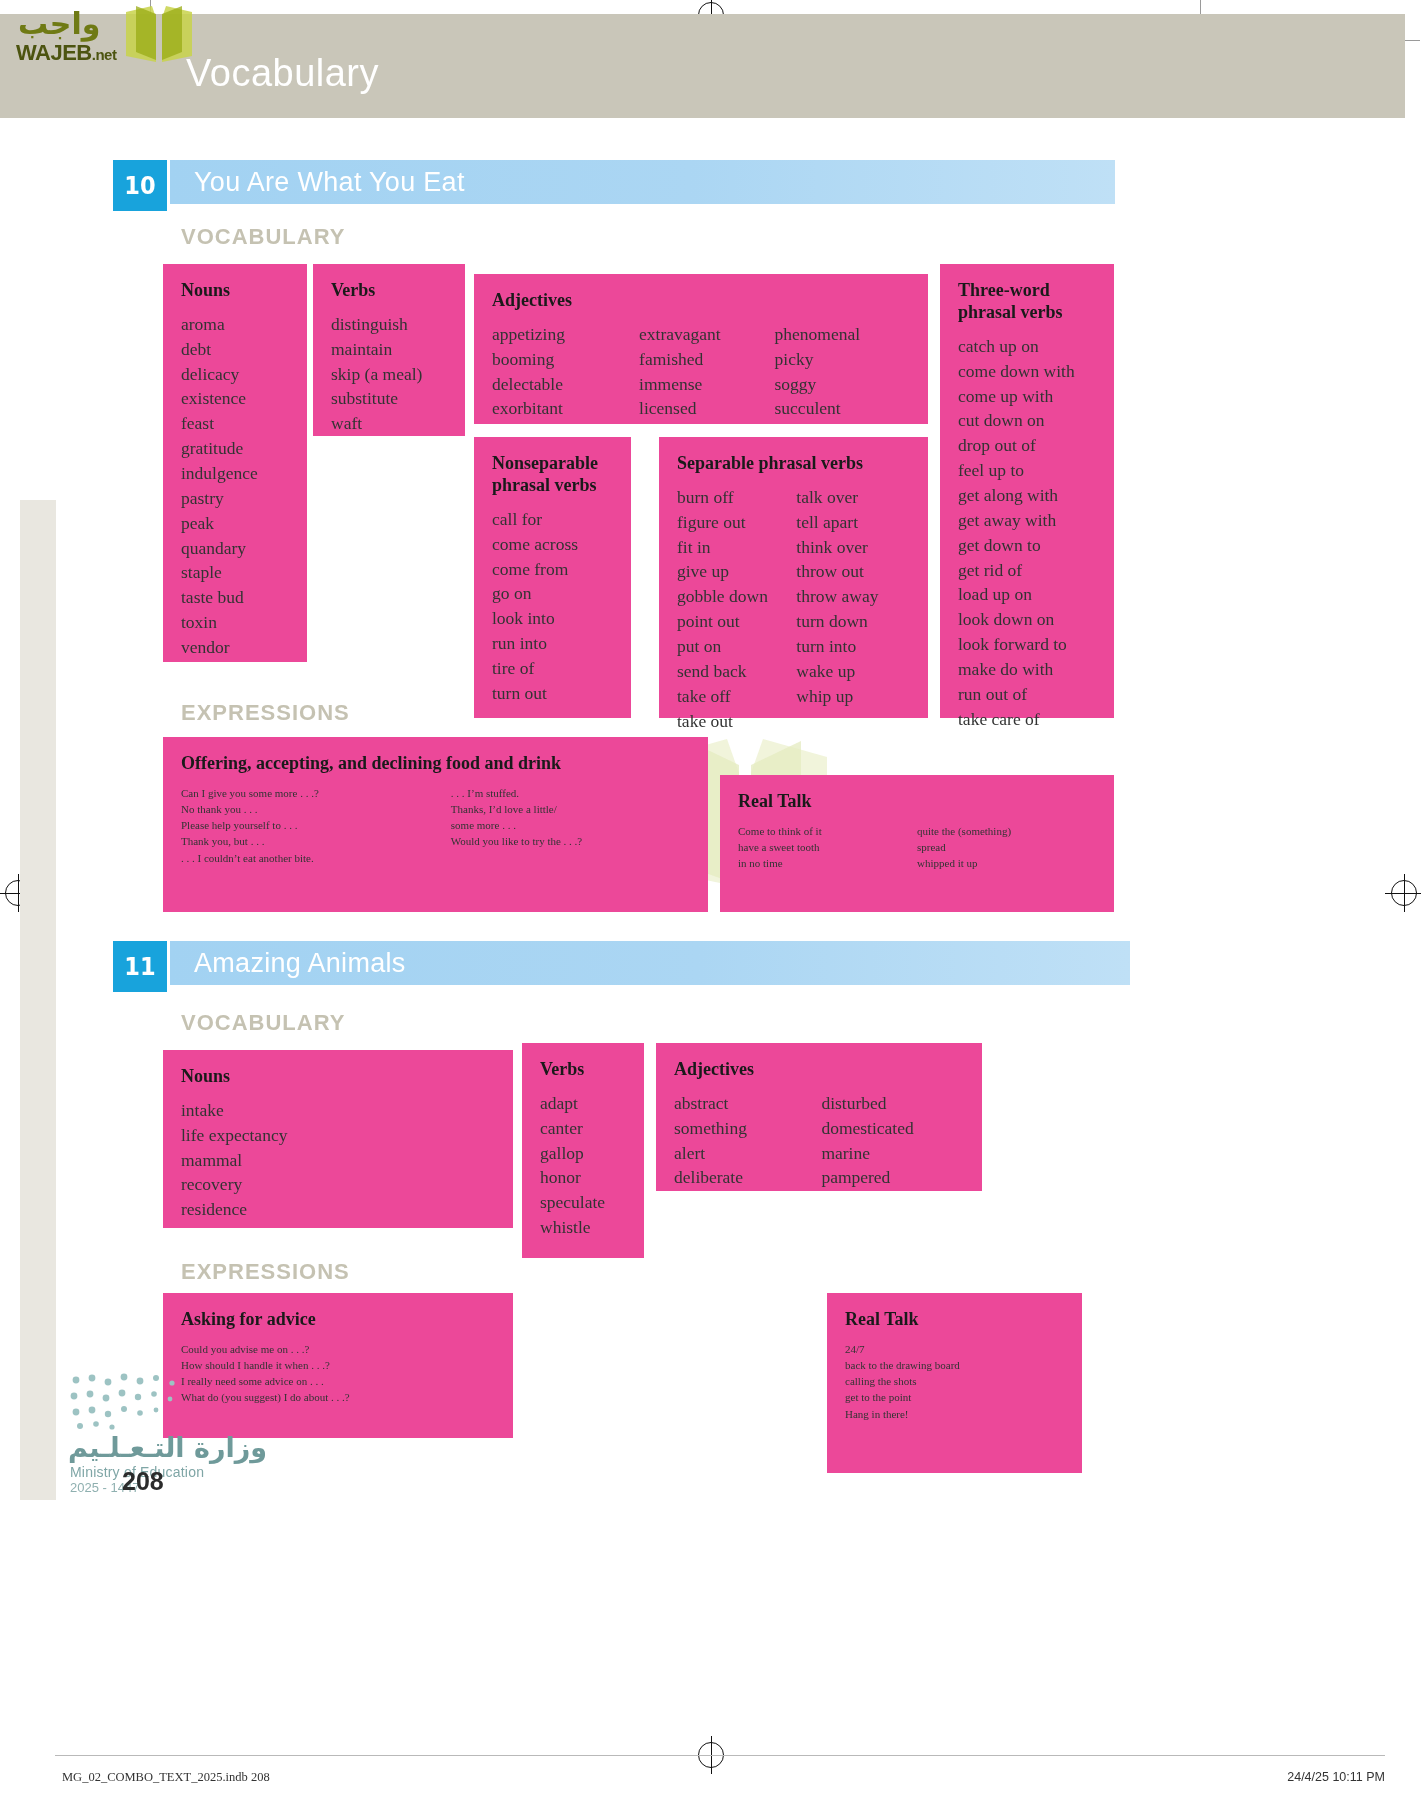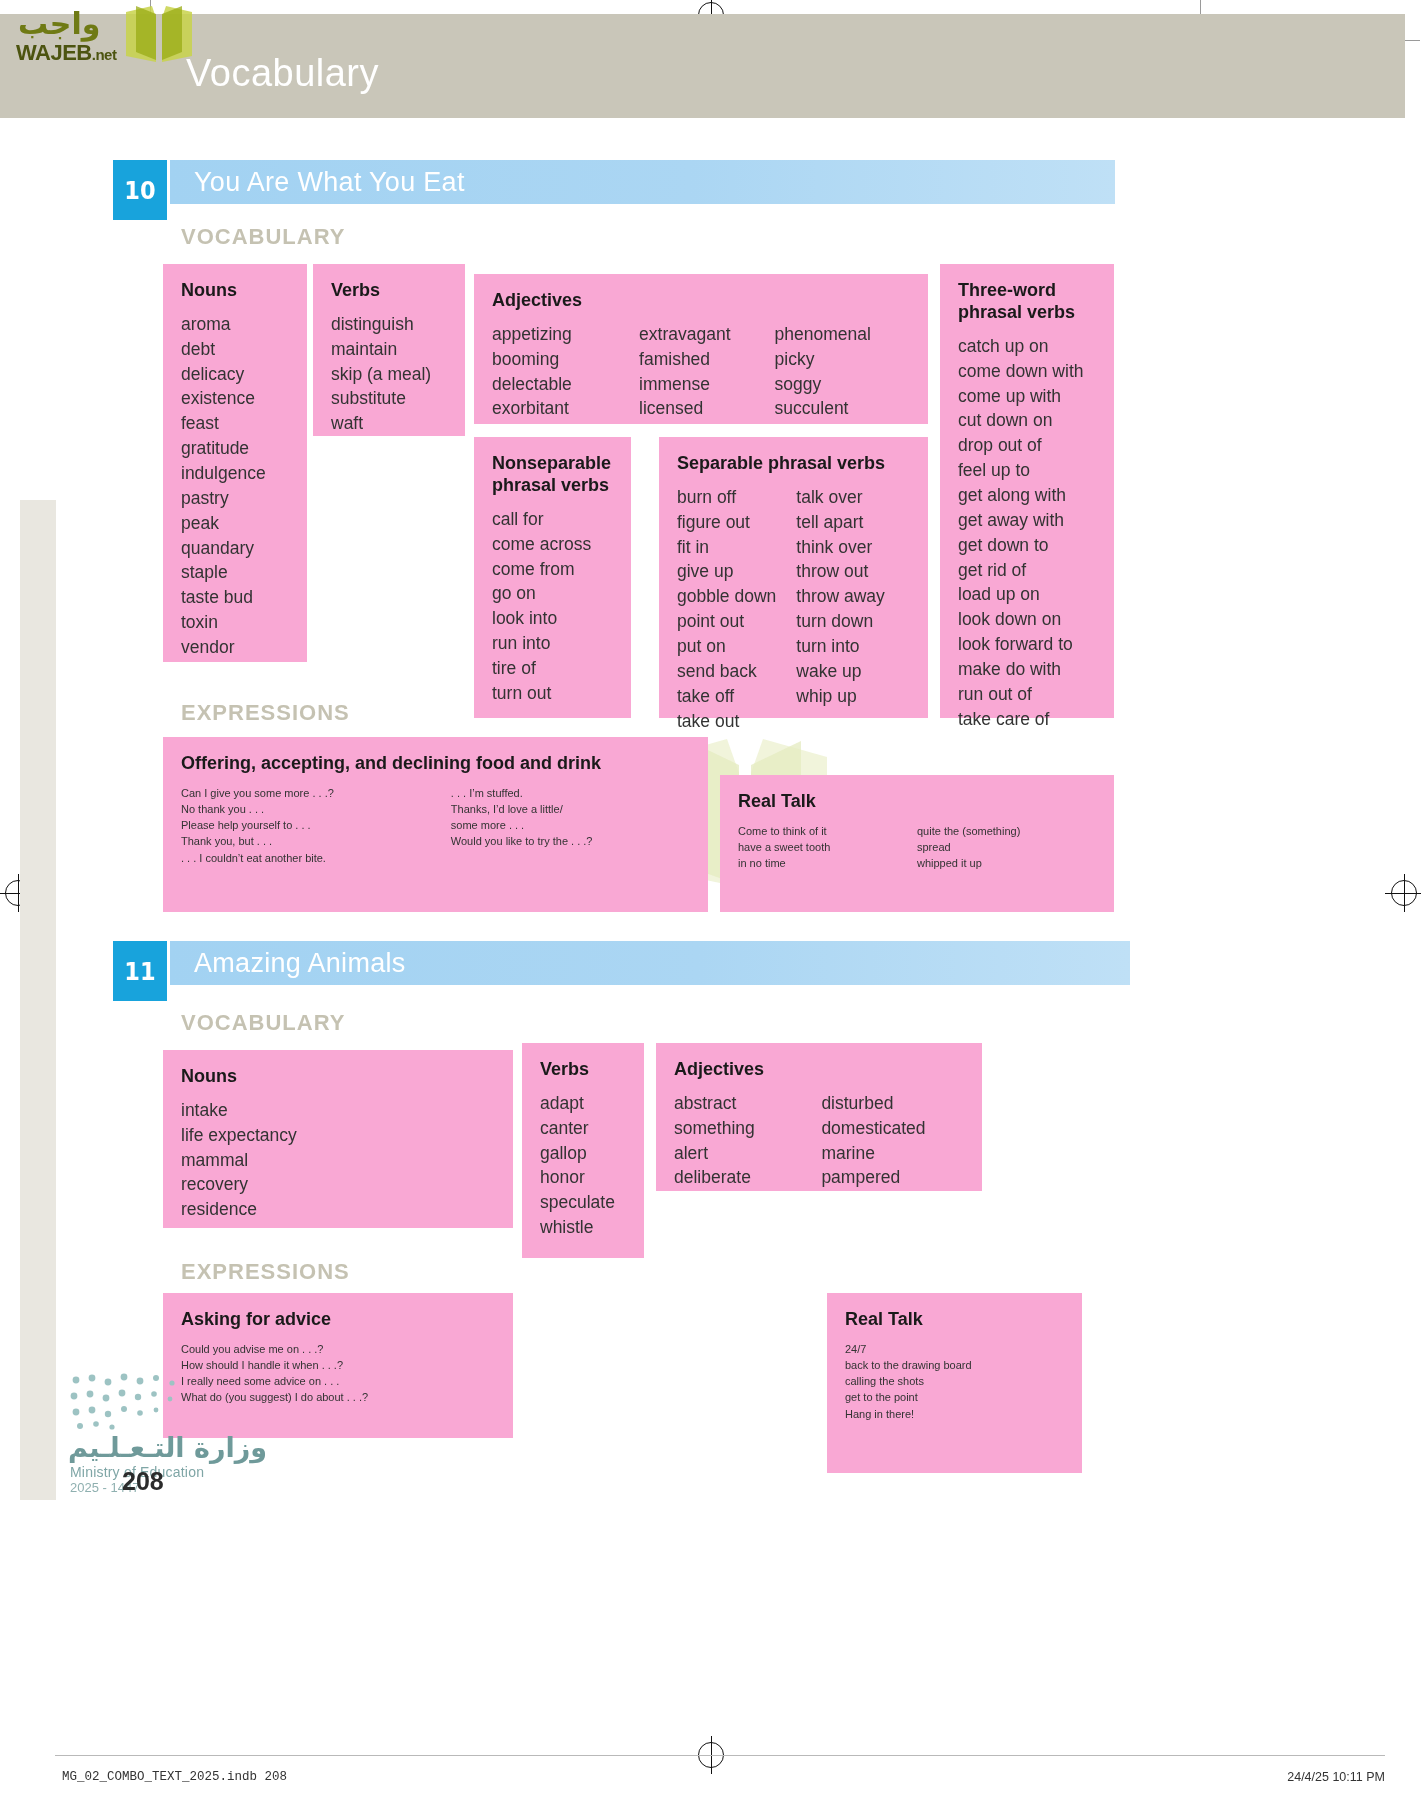--- a/index.html
+++ b/index.html
@@ -85,7 +85,7 @@
   
   .unit-header { position: absolute; height: 44px; }
   .unit-num {
-    position: absolute; left: 0; top: 0; width: 54px; height: 60px;
+    position: absolute; left: 0; top: 0; width: 54px; height: 51px;
     background: #18a3dc; color: #fff; font-size: 25px; font-weight: 700;
     display: flex; align-items: center; justify-content: center;
     font-family: "DejaVu Sans Condensed", "Liberation Sans", sans-serif;

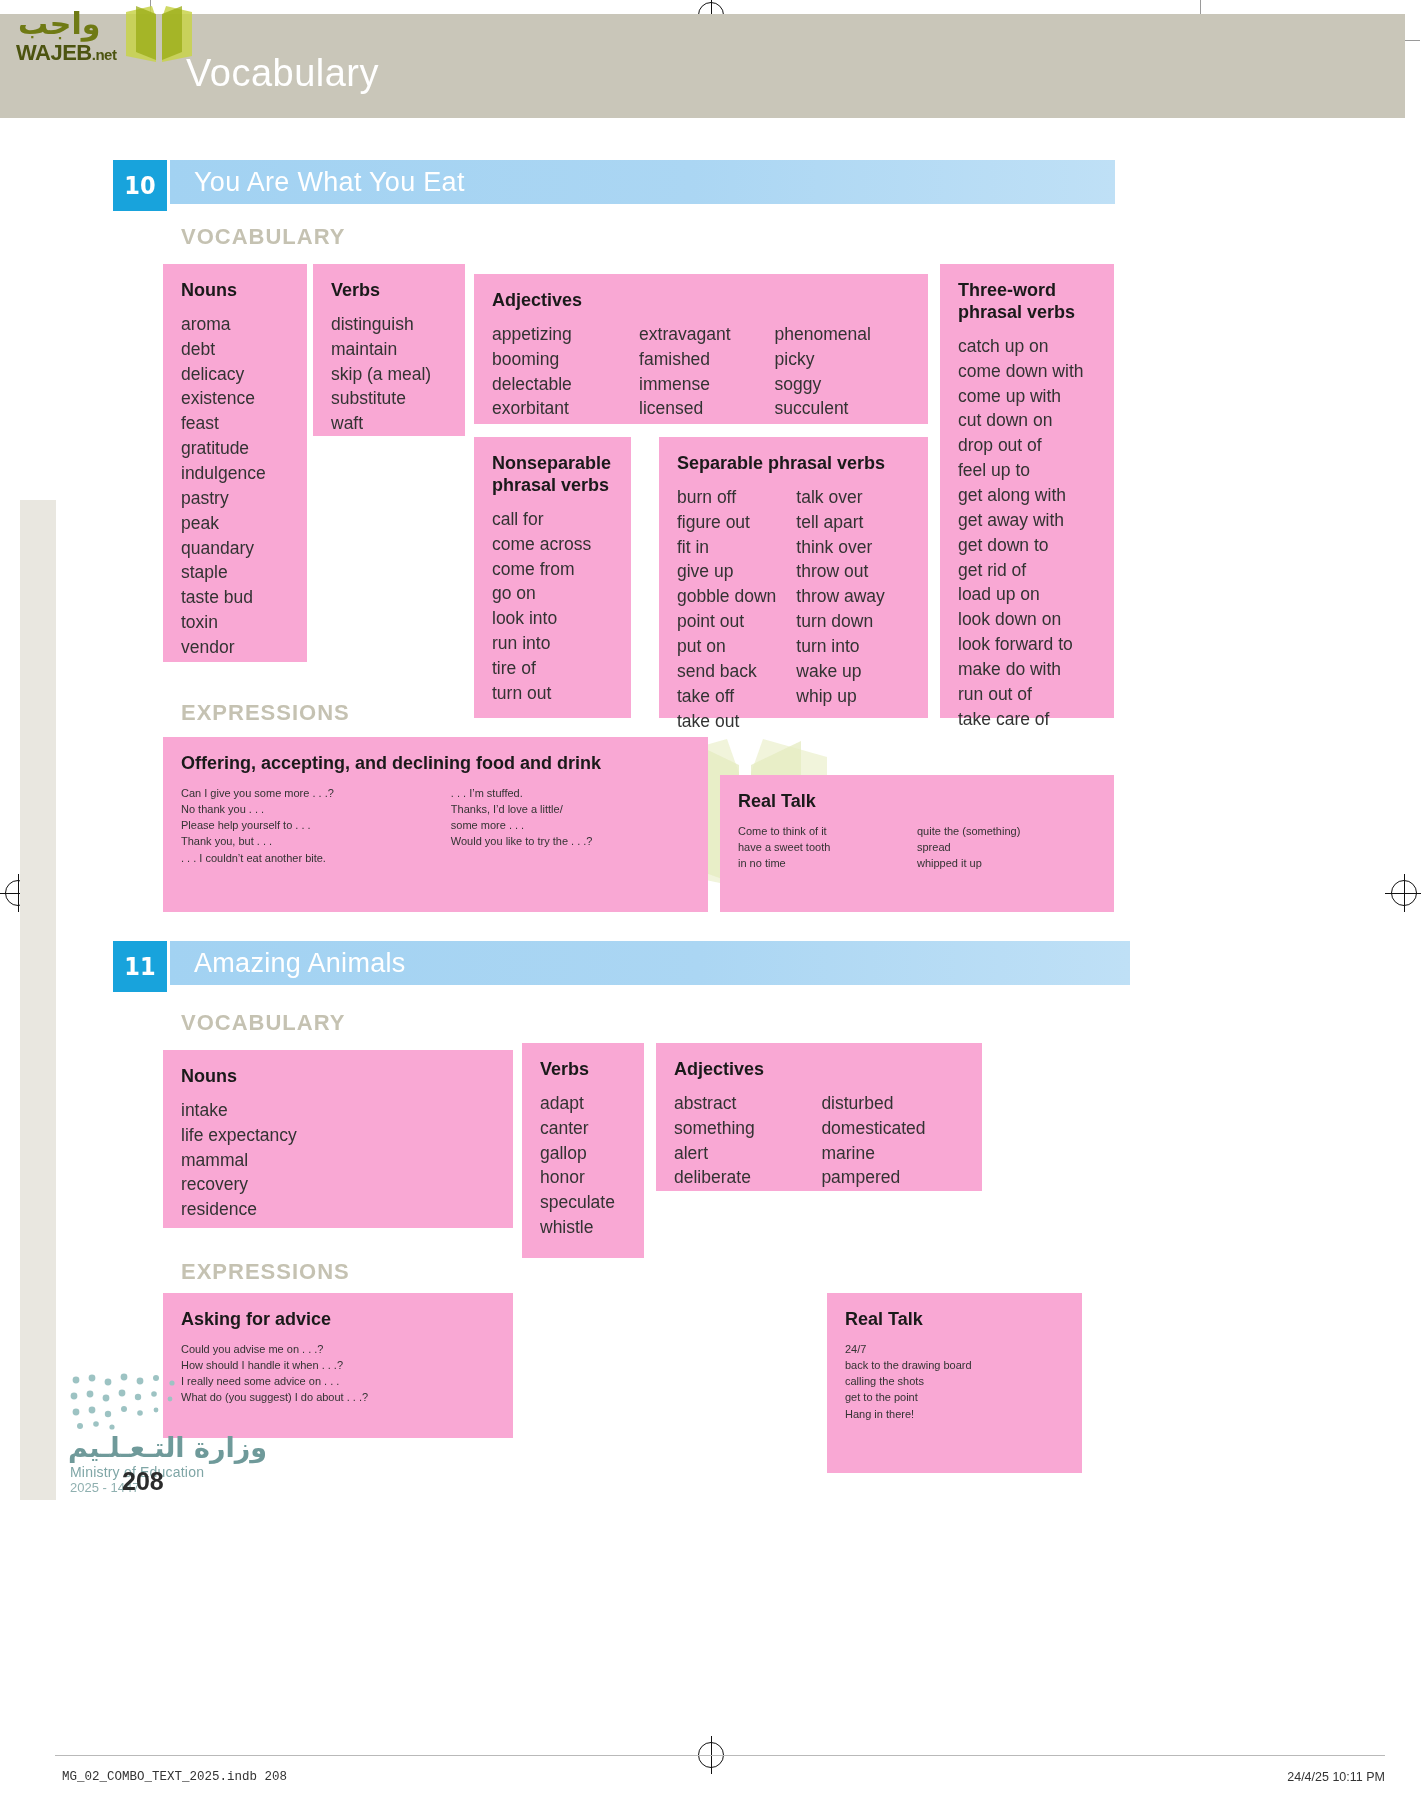--- a/index.html
+++ b/index.html
@@ -107,7 +107,7 @@
 
   
   .box {
-    position: absolute; background: #f9a8d4; padding: 16px 18px 14px 18px;
+    position: absolute; background: #ec4899; padding: 16px 18px 14px 18px; font-family: Liberation Serif, serif;
   }
   .box-title {
     font-size: 18px; font-weight: 700; color: #1a1a1a; margin-bottom: 10px;

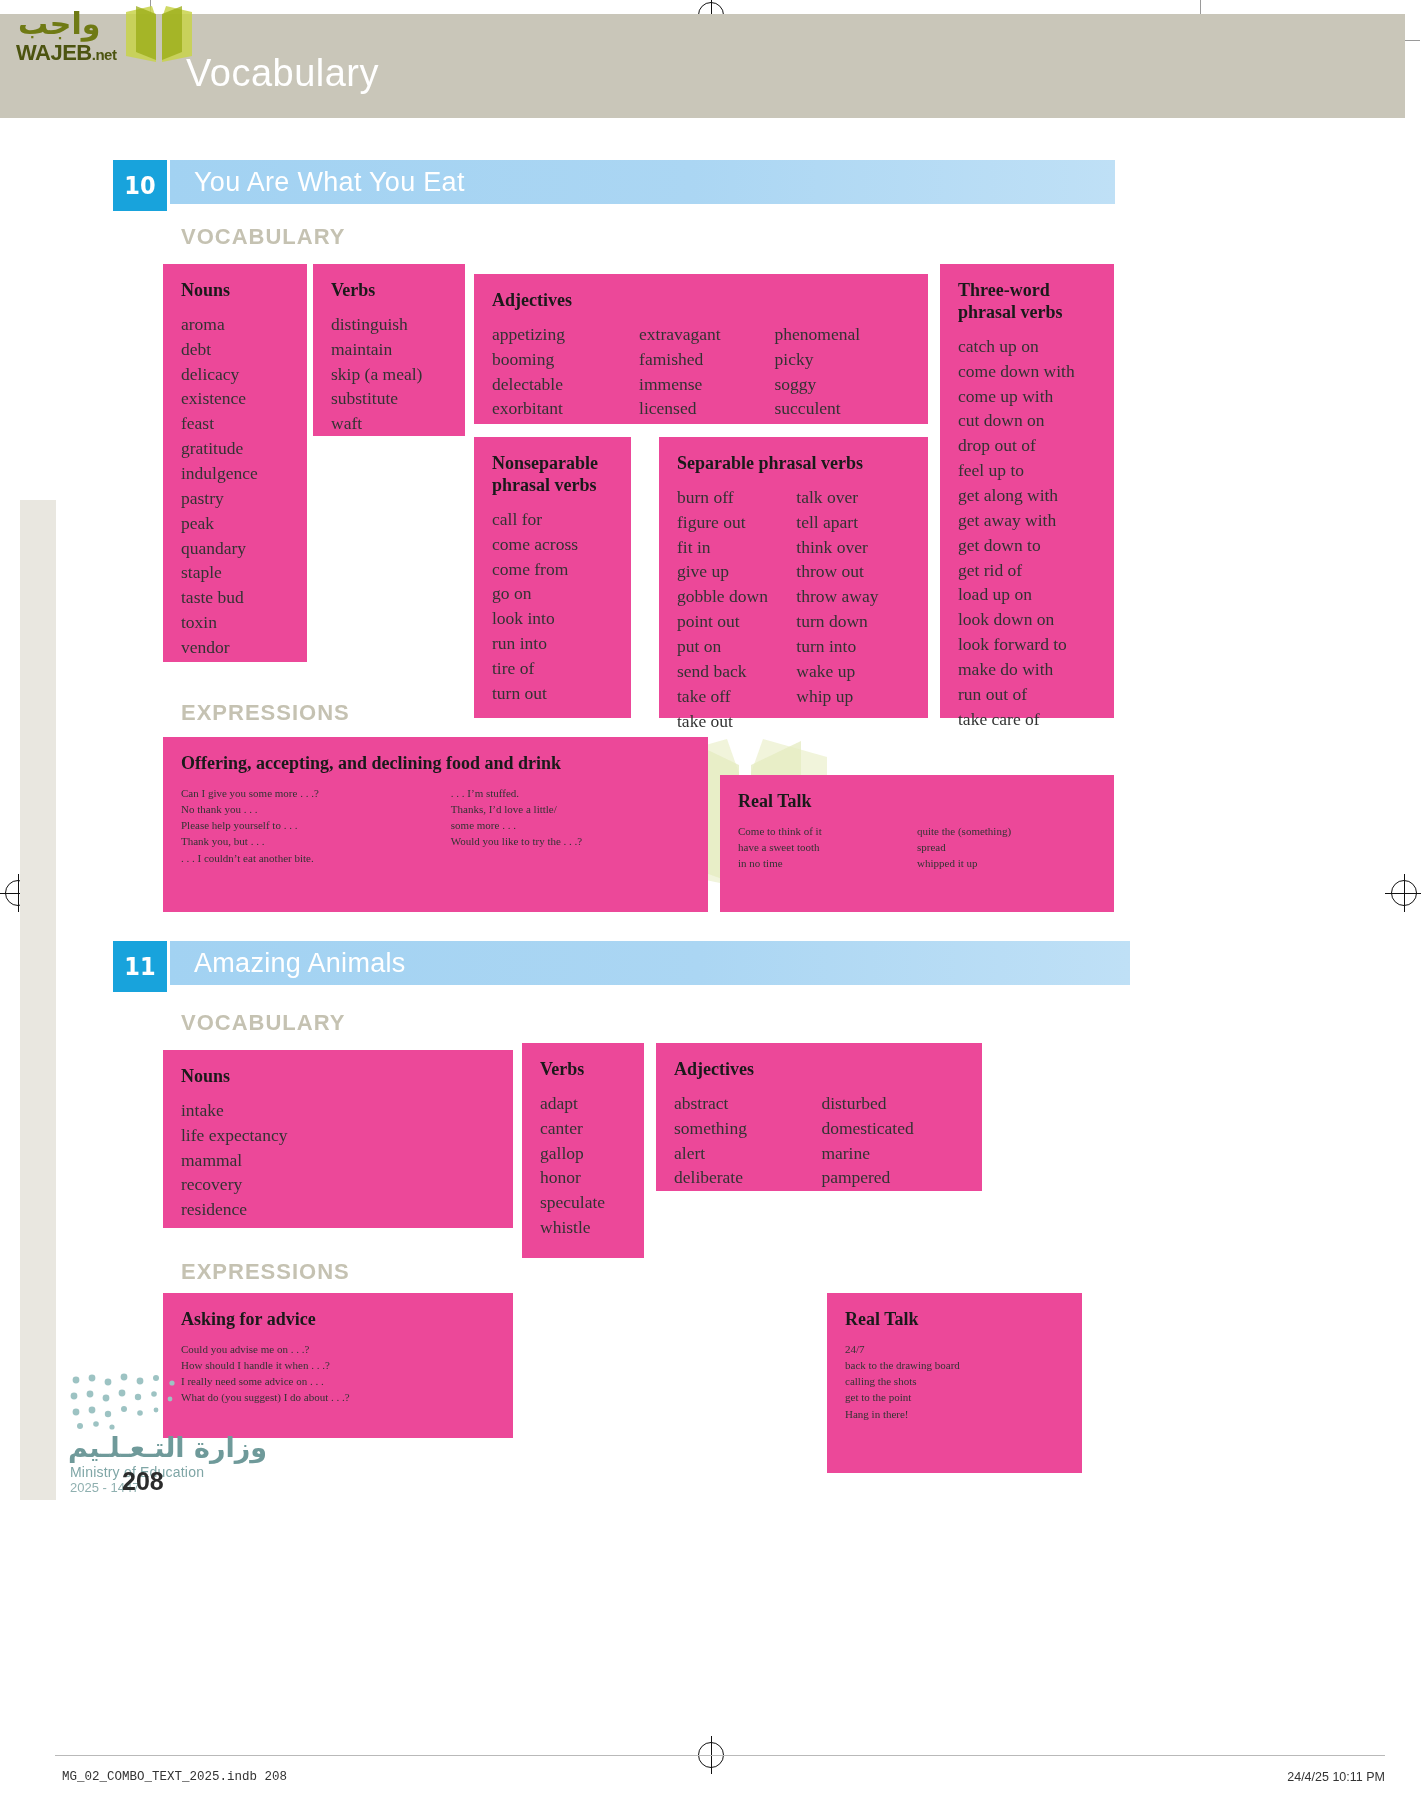--- a/index.html
+++ b/index.html
@@ -144,7 +144,7 @@
   .footer-line { position: absolute; left: 55px; top: 1755px; width: 1330px; height: 1px; background: #b9b9b9; }
   .footer-left {
     position: absolute; left: 62px; top: 1770px; font-size: 12.5px; color: #333;
-    font-family: Liberation Mono, monospace;
+    font-family: Liberation Serif, serif;
   }
   .footer-right {
     position: absolute; right: 36px; top: 1770px; font-size: 12.5px; color: #333;

